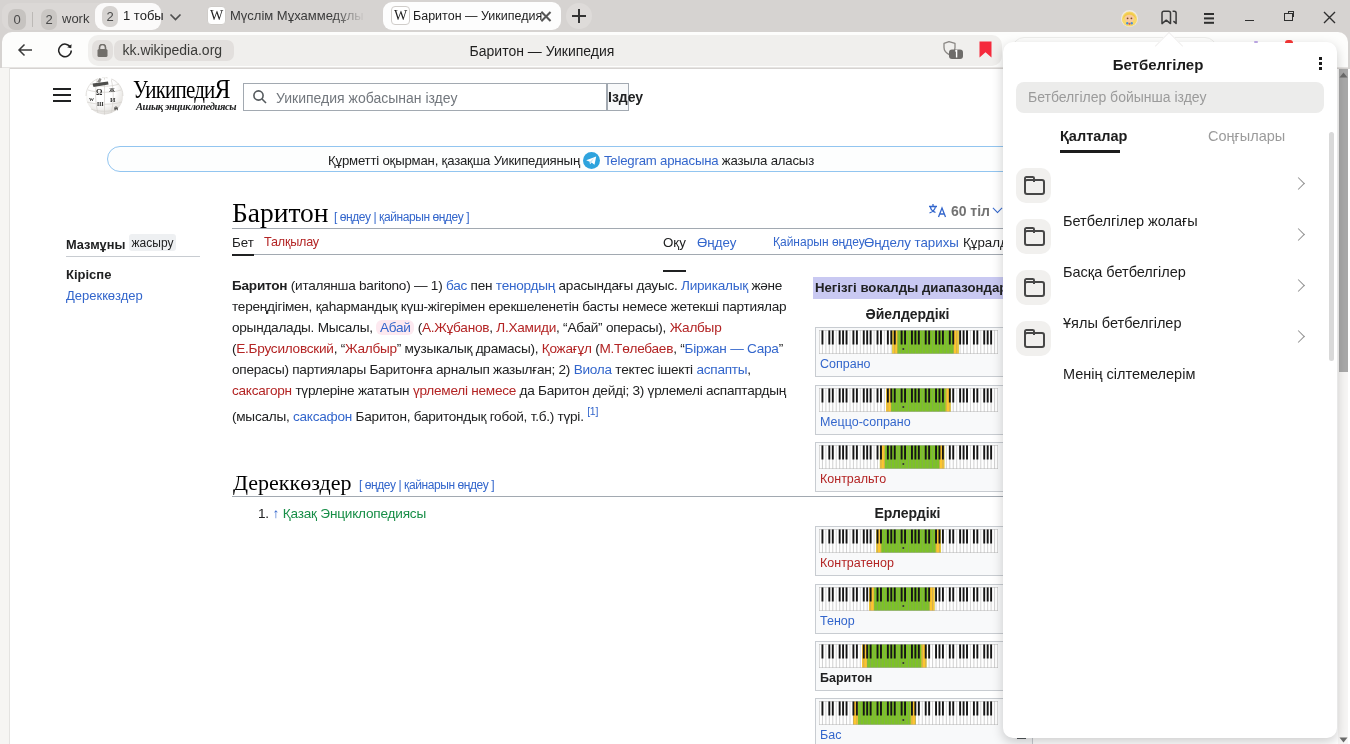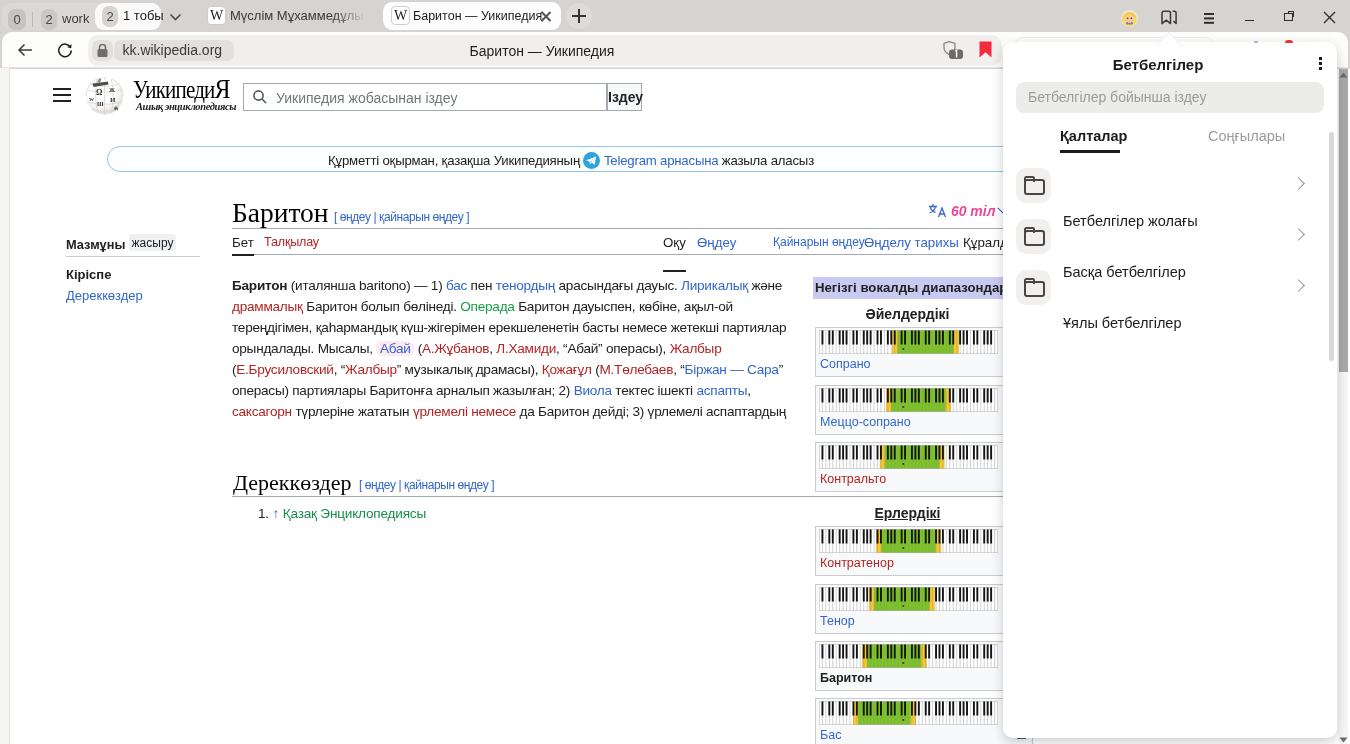--- a/index.html
+++ b/index.html
@@ -158,7 +158,7 @@
     </svg>
     <div style="position:absolute;left:32px;top:6px;font-size:14px;color:#72777d;">Уикипедия жобасынан іздеу</div>
   </div>
-  <div style="position:absolute;left:607px;top:14px;width:35px;height:28px;border:1px solid #a2a9b1;background:#f8f9fa;font-size:14px;font-weight:bold;color:#202122;text-align:center;line-height:27px;">Іздеу</div>
+  <div style="position:absolute;left:607px;top:14px;width:22px;height:28px;border:1px solid #a2a9b1;background:#f8f9fa;font-size:14px;font-weight:bold;color:#202122;text-align:center;line-height:27px;">Іздеу</div>
   <div style="position:absolute;left:107px;top:77px;width:928px;height:26px;border:1px solid #92c5f0;border-radius:13px;background:#fdfefe;"></div>
   <div style="position:absolute;left:107px;top:83px;width:928px;text-align:center;font-size:13.2px;letter-spacing:-0.2px;color:#202122;">Құрметті оқырман, қазақша Уикипедияның <svg width="17" height="17" viewBox="0 0 17 17" style="vertical-align:-4px;">
         <circle cx="8.5" cy="8.5" r="8.5" fill="#2ea3dd"></circle>

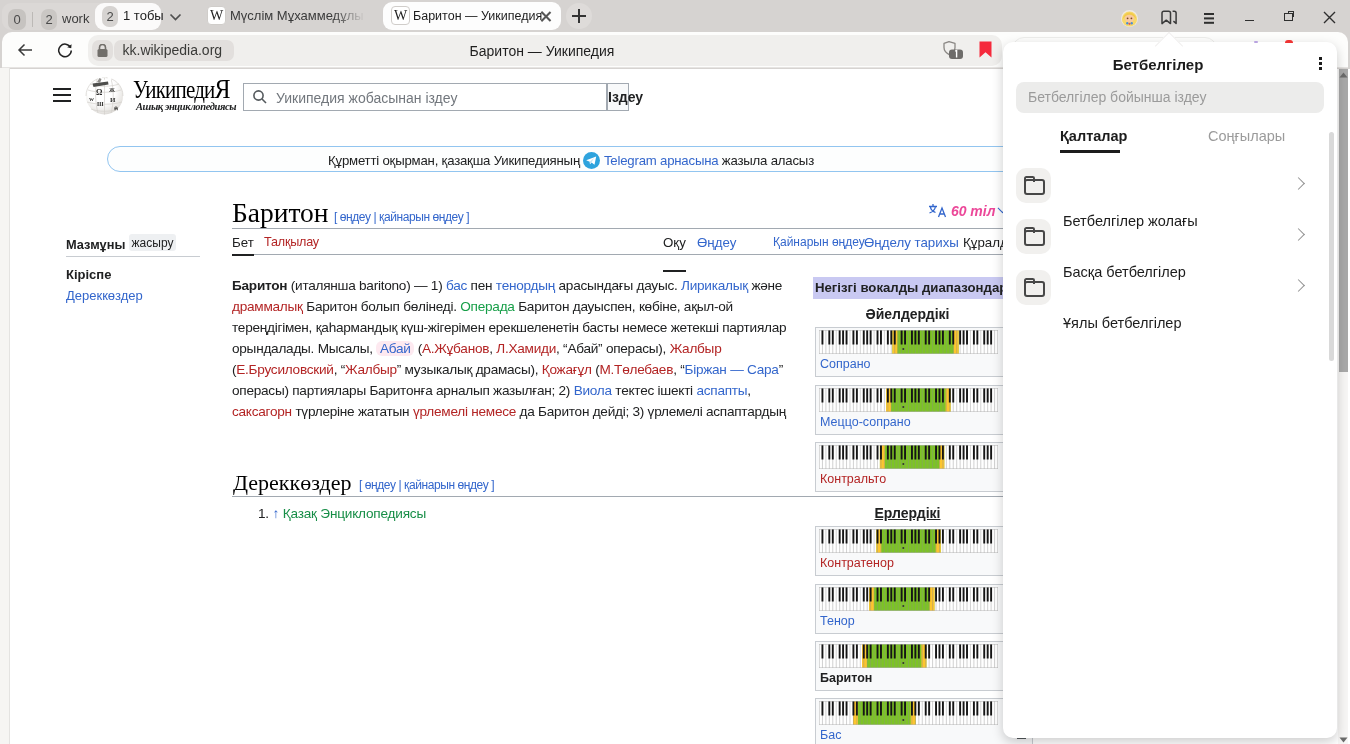--- a/index.html
+++ b/index.html
@@ -168,7 +168,7 @@
   <div style="position:absolute;left:232px;top:128px;font-family:'Liberation Serif',serif;font-size:27.5px;color:#000;">Баритон</div>
   <div style="position:absolute;left:334px;top:140.5px;font-size:12px;letter-spacing:-0.42px;color:#3366cc;">[ өңдеу | қайнарын өңдеу ]</div>
   <div style="position:absolute;left:232px;top:158.5px;width:1011px;border-bottom:1px solid #a2a9b1;"></div>
-  <div style="position:absolute;left:928px;top:134px;font-size:14px;font-weight:bold;color:#ec4899;font-style:italic;">
+  <div style="position:absolute;left:928px;top:134px;font-size:14px;font-weight:bold;color:#737373;">
     <svg width="19" height="15" viewBox="0 0 19 15" style="vertical-align:-2px;">
         <path d="M1 3.5 H9 M5 1 V3.5 M2.5 3.5 C2.5 6 5 8.5 7.5 9.5 M7.5 3.5 C7 6.5 4 9 1.5 10" fill="none" stroke="#3366cc" stroke-width="1.3"></path>
         <path d="M10.5 14 L14 5 L17.5 14 M11.8 11 H16.2" fill="none" stroke="#3366cc" stroke-width="1.3"></path>

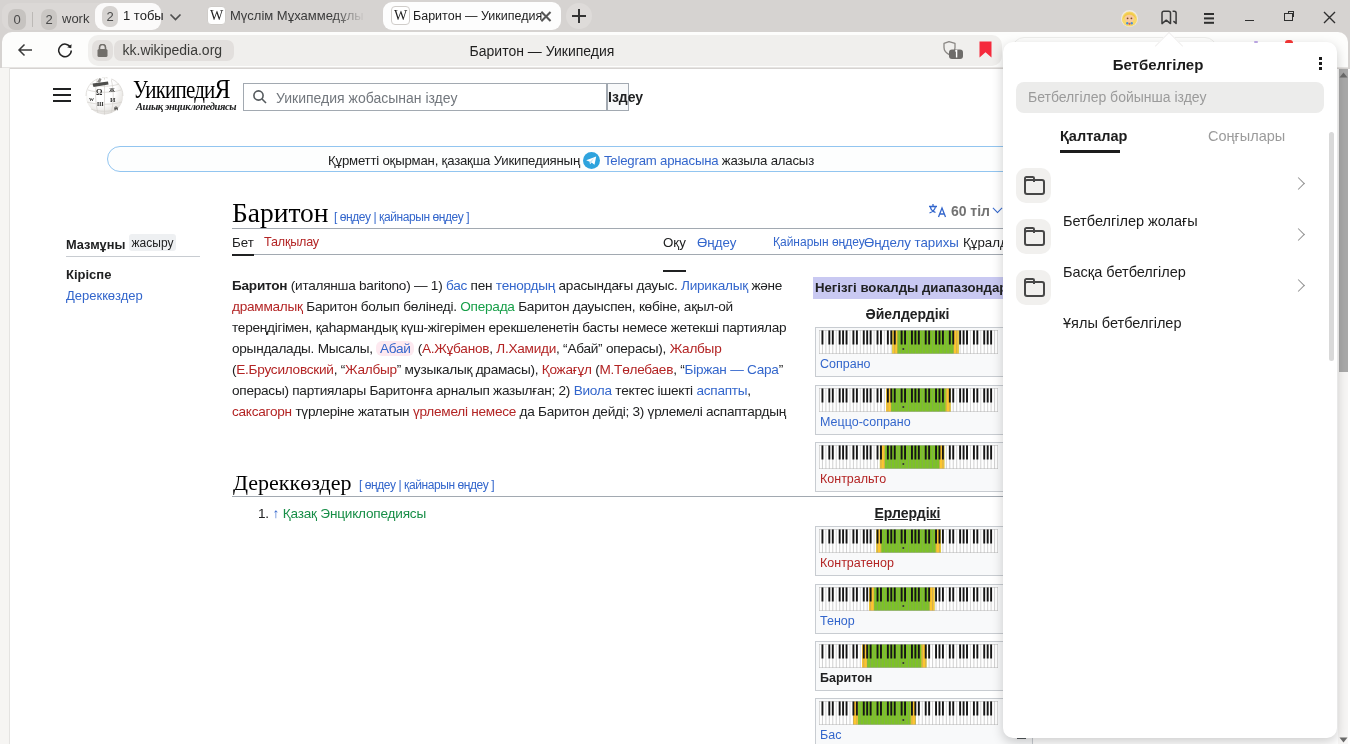--- a/index.html
+++ b/index.html
@@ -193,7 +193,6 @@
   <div style="position:absolute;left:66px;top:219px;font-size:13px;color:#3366cc;">Дереккөздер</div>
   <div id="para" style="position:absolute;left:232px;top:206px;width:600px;font-size:13.6px;color:#202122;line-height:21px;letter-spacing:-0.25px;white-space:nowrap;">
     <div><b>Баритон</b> (италянша baritono) — 1) <a class="bl">бас</a> пен <a class="bl">тенордың</a> арасындағы дауыс. <a class="bl">Лирикалық</a> және</div>
-    <div><a class="rl">драммалық</a> Баритон болып бөлінеді. <a class="gl">Операда</a> Баритон дауыспен, көбіне, ақыл-ой</div>
     <div>тереңдігімен, қаһармандық күш-жігерімен ерекшеленетін басты немесе жетекші партиялар</div>
     <div>орындалады. Мысалы, <a class="bl hl">&nbsp;Абай&nbsp;</a> (<a class="rl">А.Жұбанов</a>, <a class="rl">Л.Хамиди</a>, “Абай” операсы), <a class="rl">Жалбыр</a></div>
     <div>(<a class="rl">Е.Брусиловский</a>, “<a class="rl">Жалбыр</a>” музыкалық драмасы), <a class="rl">Қожағұл</a> (<a class="rl">М.Төлебаев</a>, “<a class="bl">Біржан — Сара</a>”</div>

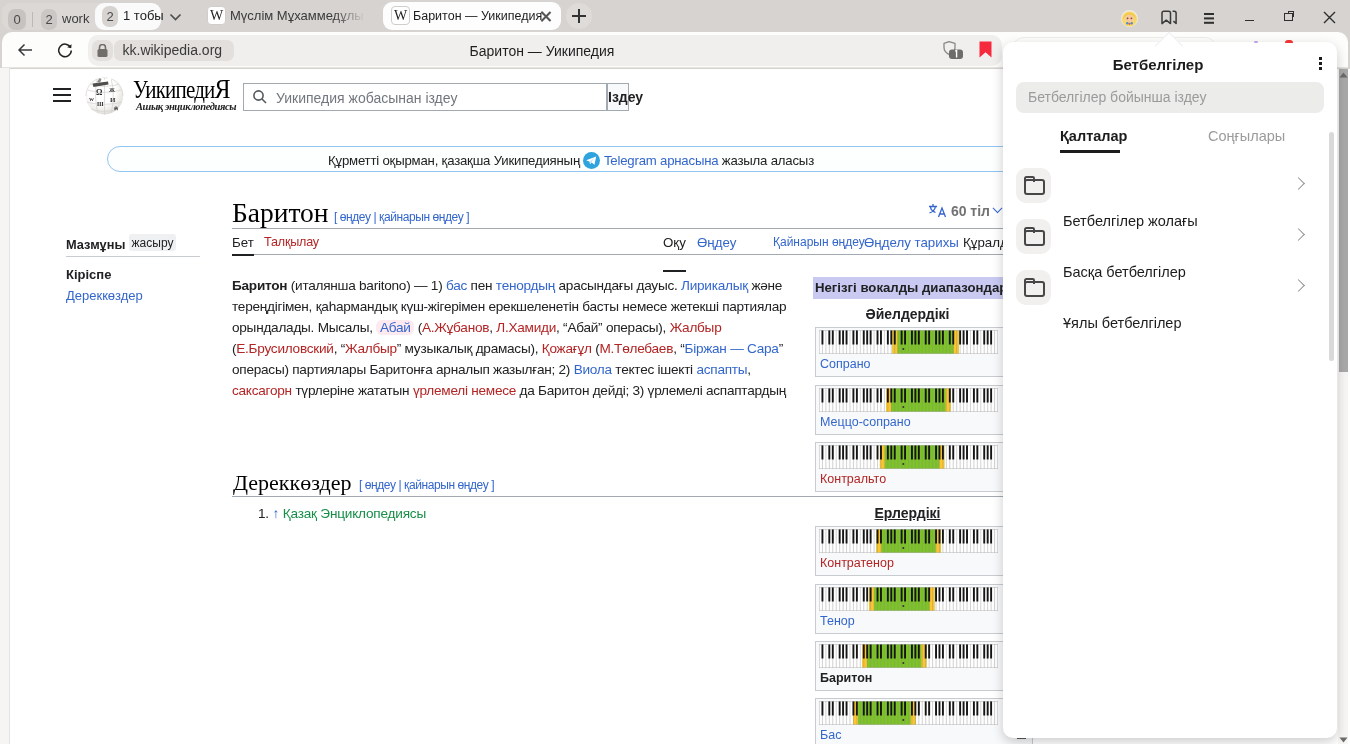--- a/index.html
+++ b/index.html
@@ -585,6 +585,11 @@
       <div class="blbl">Ұялы бетбелгілер</div>
       <span class="bchev"></span>
     </div>
+  <div class="brow" style="top:281px;">
+      <div class="fico"></div>
+      <div class="blbl">Менің сілтемелерім</div>
+      <span class="bchev"></span>
+    </div>
   <div style="position:absolute;left:326px;top:90px;width:5px;height:229px;background:#d9d9d9;border-radius:2.5px;"></div>
 </div>
 

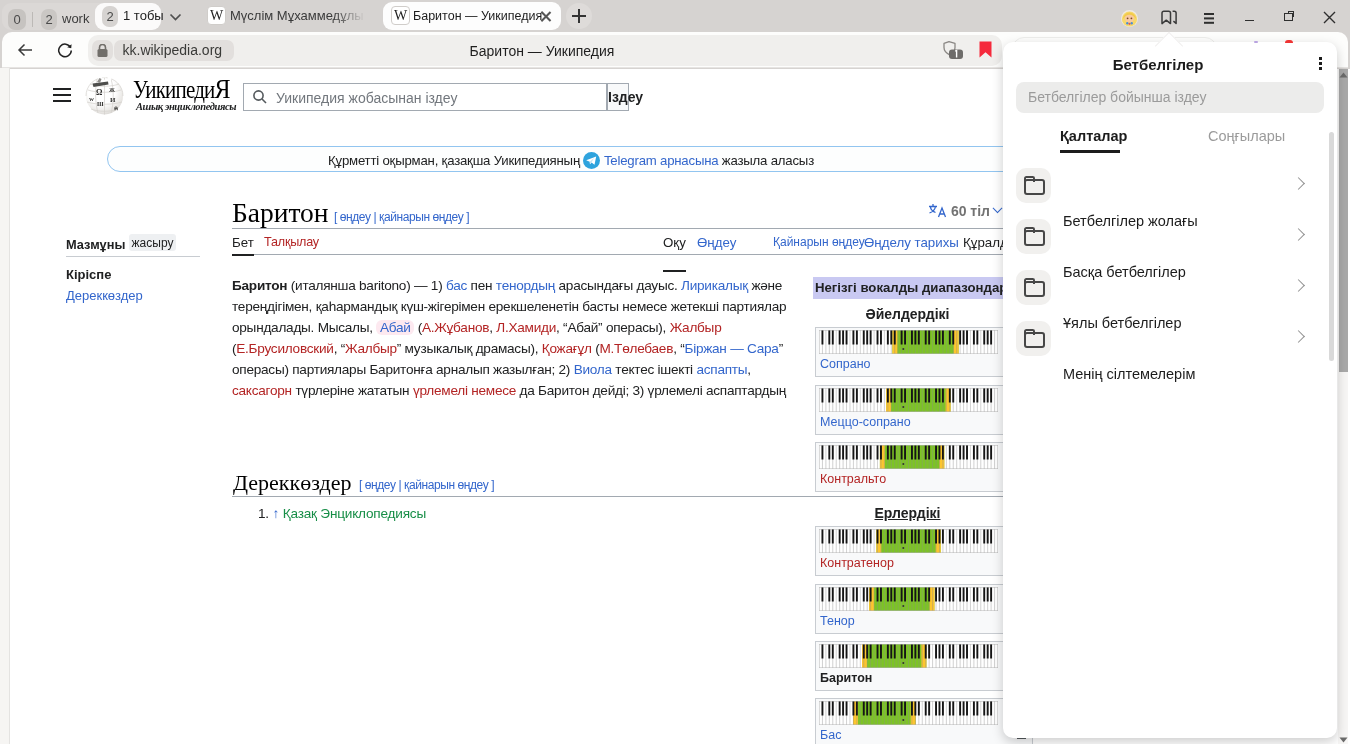--- a/index.html
+++ b/index.html
@@ -198,6 +198,7 @@
     <div>(<a class="rl">Е.Брусиловский</a>, “<a class="rl">Жалбыр</a>” музыкалық драмасы), <a class="rl">Қожағұл</a> (<a class="rl">М.Төлебаев</a>, “<a class="bl">Біржан — Сара</a>”</div>
     <div>операсы) партиялары Баритонға арналып жазылған; 2) <a class="bl">Виола</a> тектес ішекті <a class="bl">аспапты</a>,</div>
     <div><a class="rl">саксагорн</a> түрлеріне жататын <a class="rl">үрлемелі немесе</a> да Баритон дейді; 3) үрлемелі аспаптардың</div>
+    <div>(мысалы, <a class="bl">саксафон</a> Баритон, баритондық гобой, т.б.) түрі. <sup style="font-size:10.5px;color:#3366cc;">[1]</sup></div>
   </div>
   <div style="position:absolute;left:233px;top:401px;font-family:'Liberation Serif',serif;font-size:22px;color:#000;">Дереккөздер</div>
   <div style="position:absolute;left:359px;top:409px;font-size:12px;letter-spacing:-0.42px;color:#3366cc;">[ өңдеу | қайнарын өңдеу ]</div>

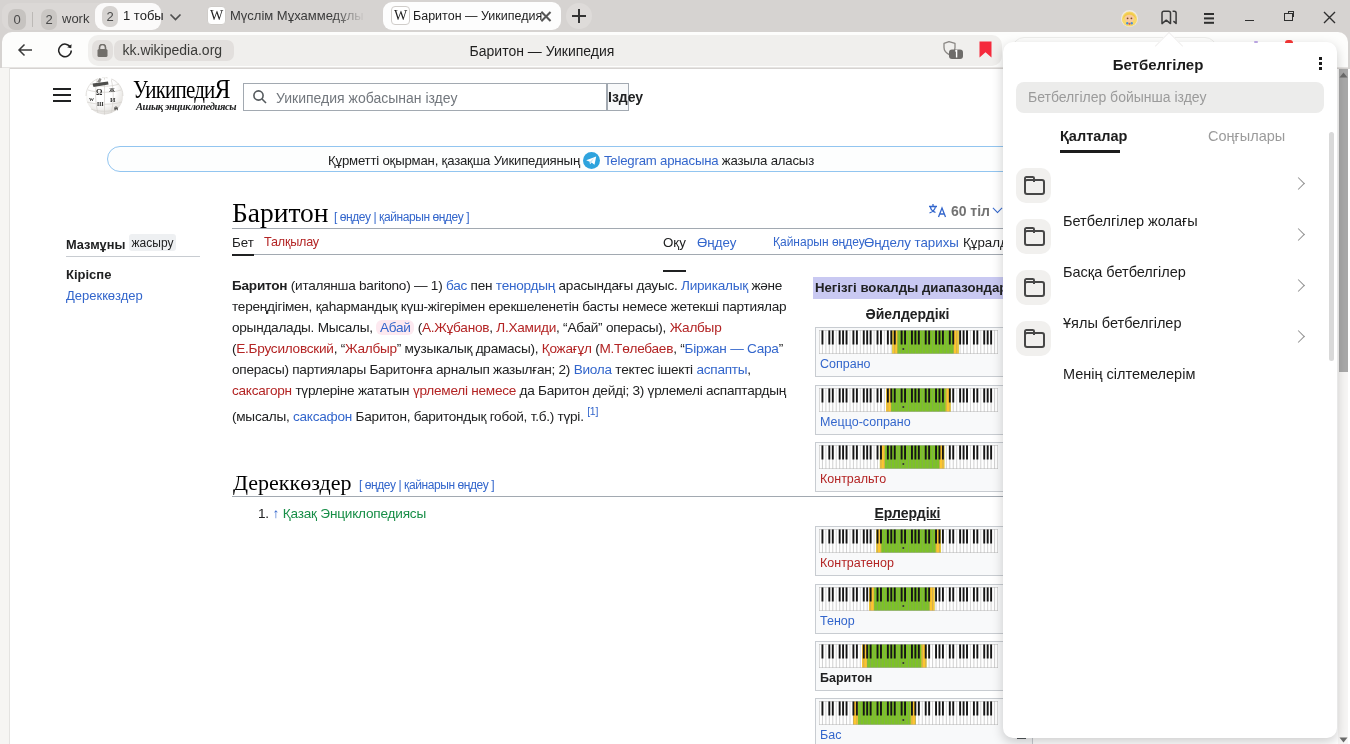--- a/index.html
+++ b/index.html
@@ -354,7 +354,7 @@
       <div class="cap rl">Контральто</div>
       <span class="exp"></span>
     </div>
-  <div class="ibh" style="top:436px;text-decoration:underline;">Ерлердікі</div>
+  <div class="ibh" style="top:436px;">Ерлердікі</div>
   <div class="ibf" style="top:457px;">
       <svg class="kb" width="179" height="24" viewBox="0 0 179 24">
         <rect width="179" height="24" fill="#fff"></rect>

